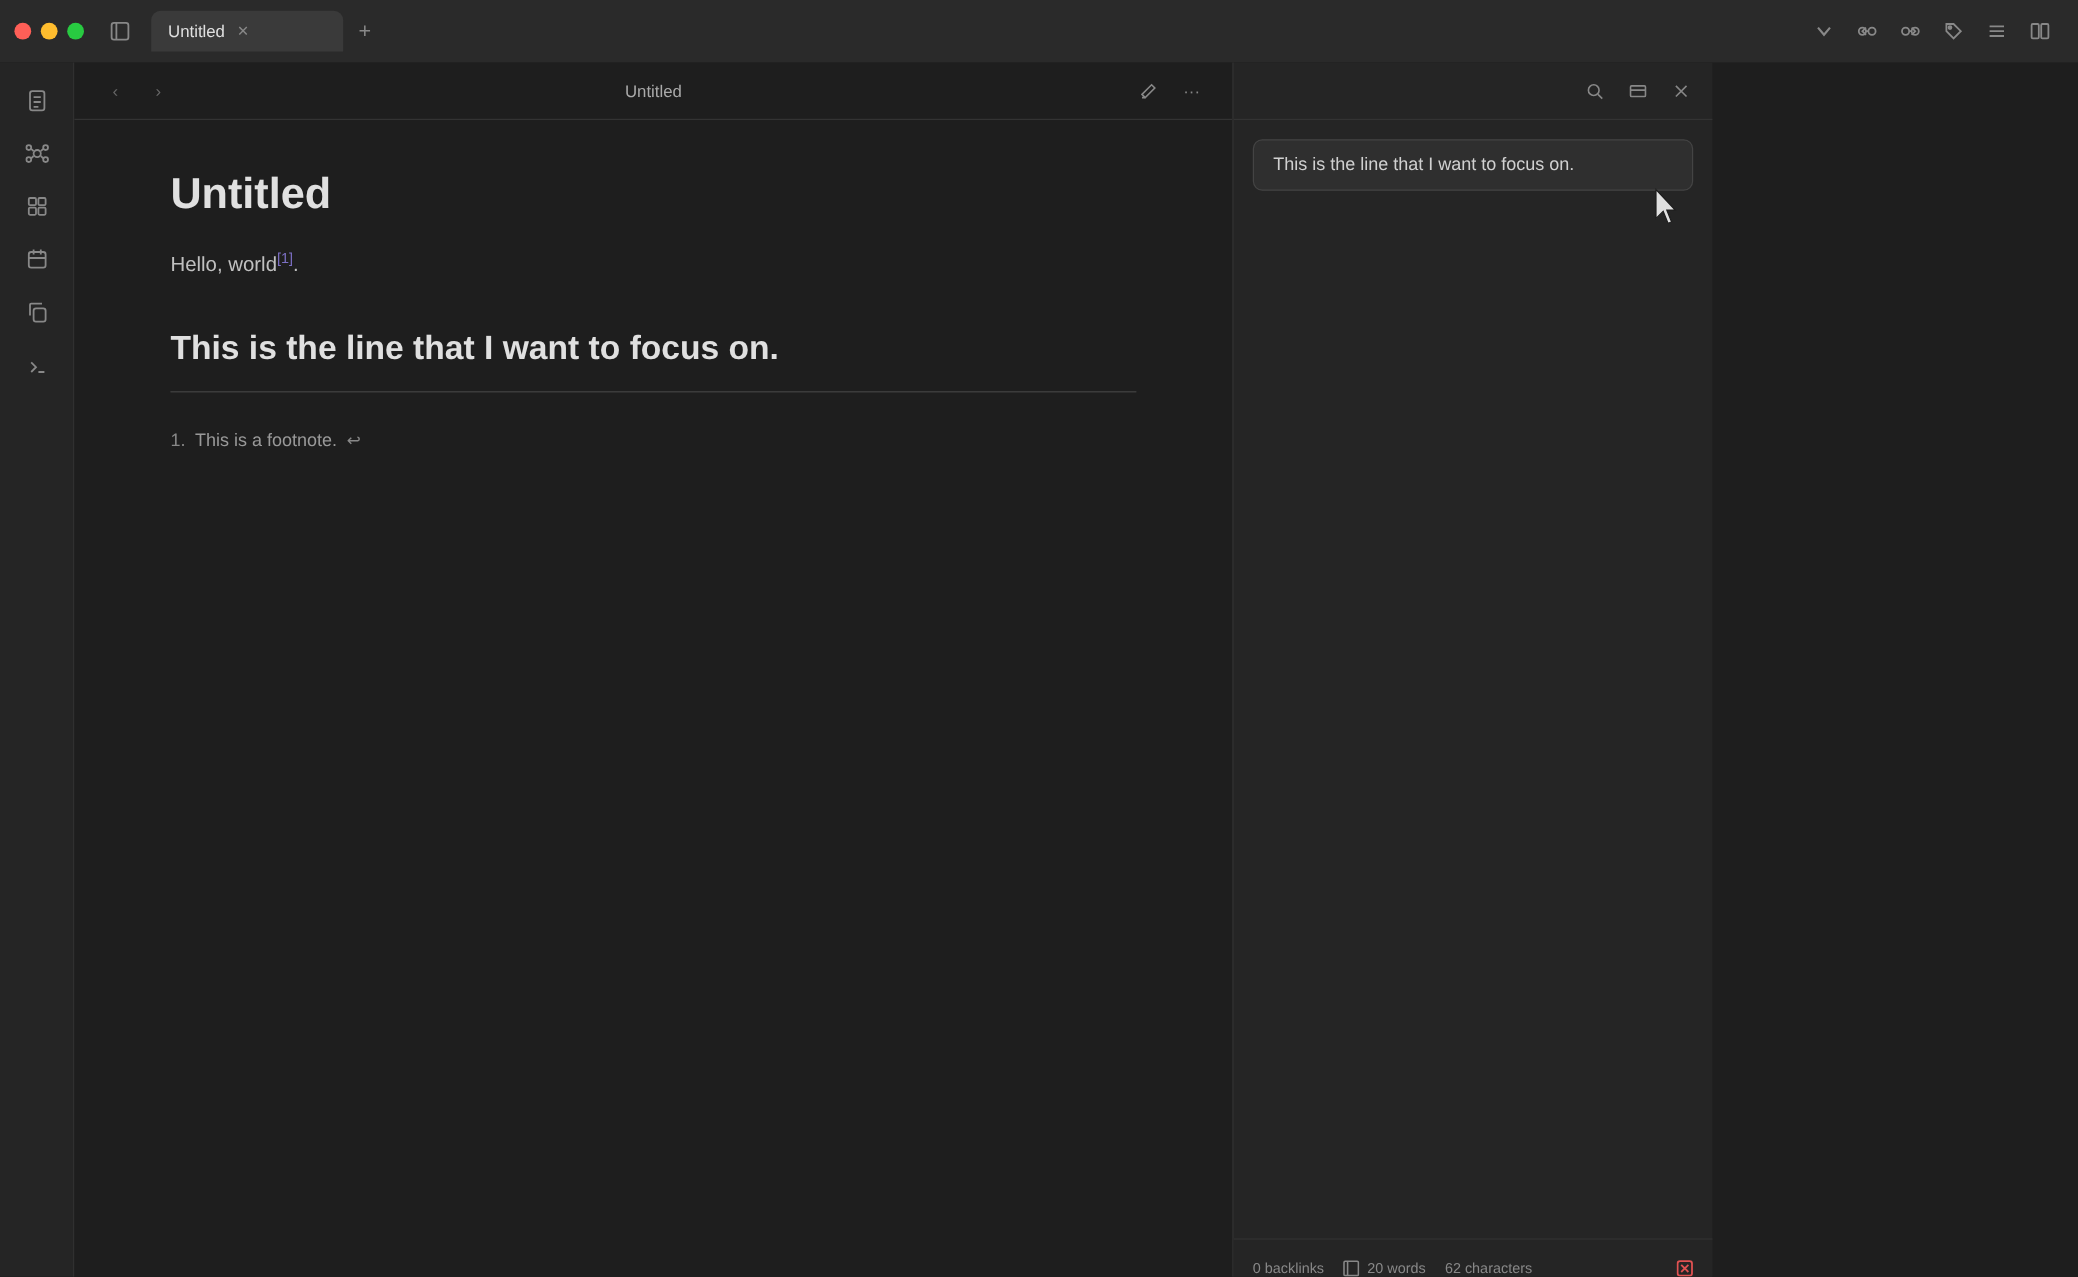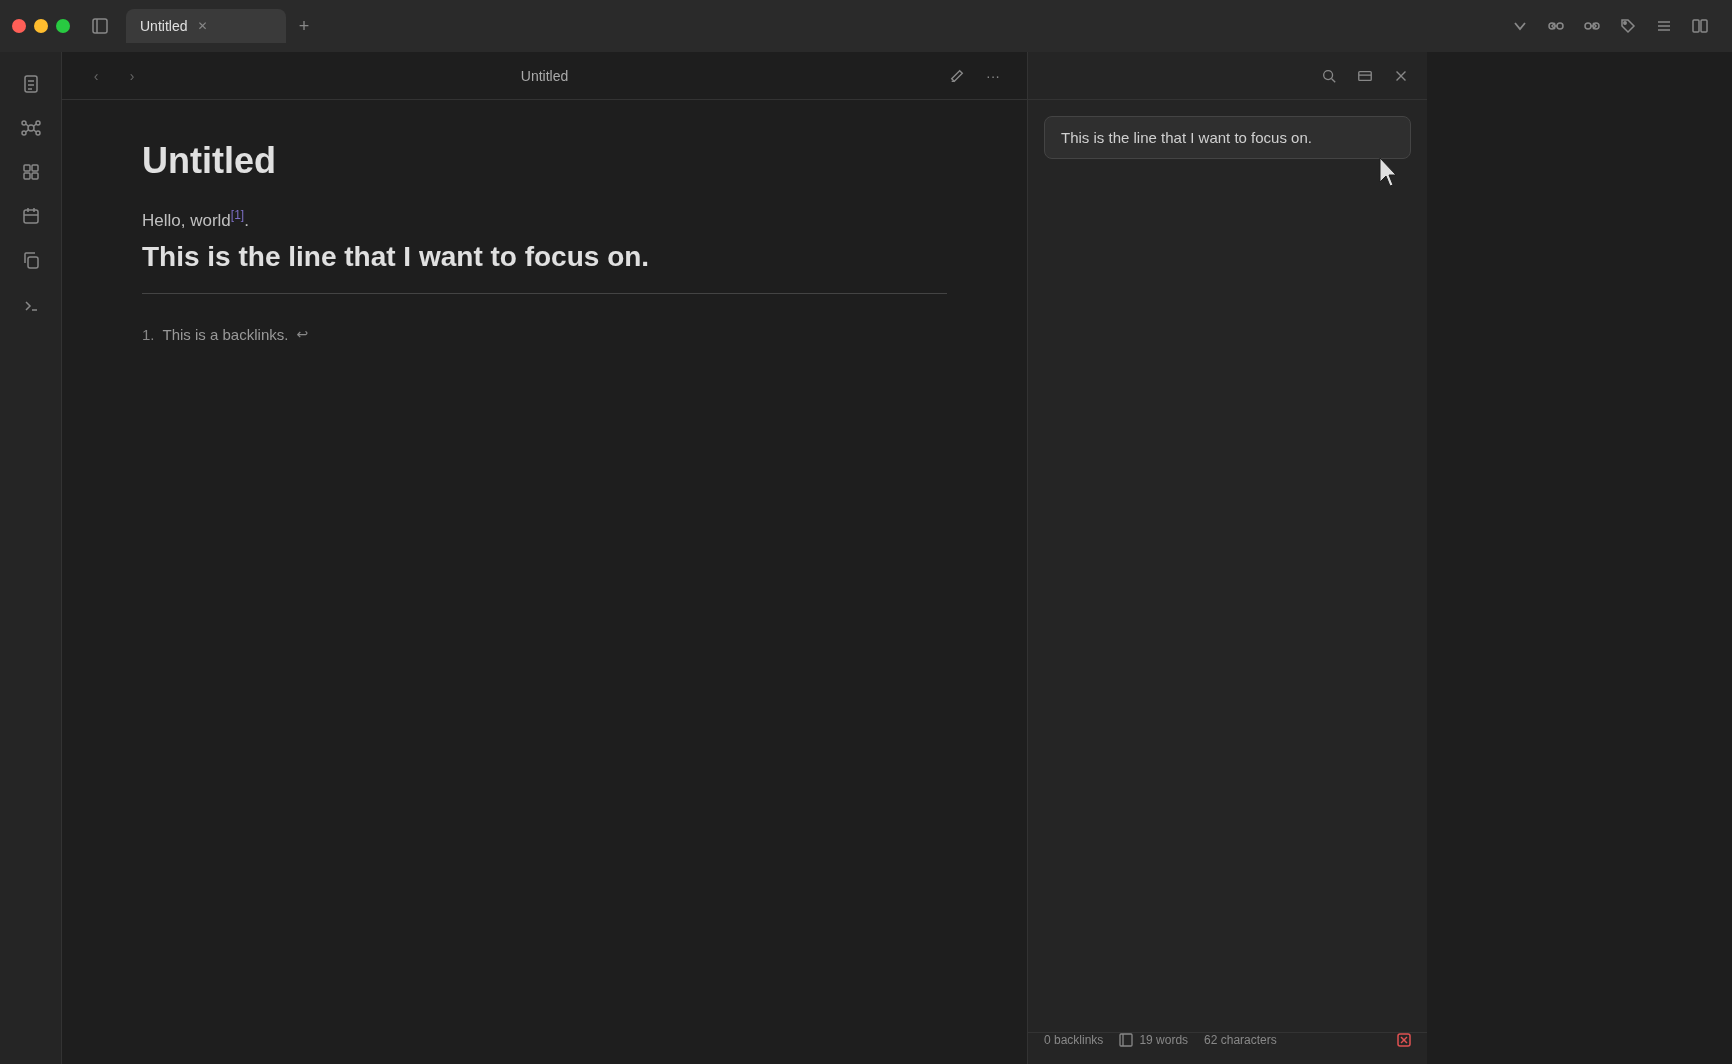--- a/index.html
+++ b/index.html
@@ -226,7 +226,7 @@
     .doc-paragraph {
       font-size: 17px;
       color: #c0c0c0;
-      margin-bottom: 7px;
+      margin-bottom: 40px;
       line-height: 1.6;
     }
 

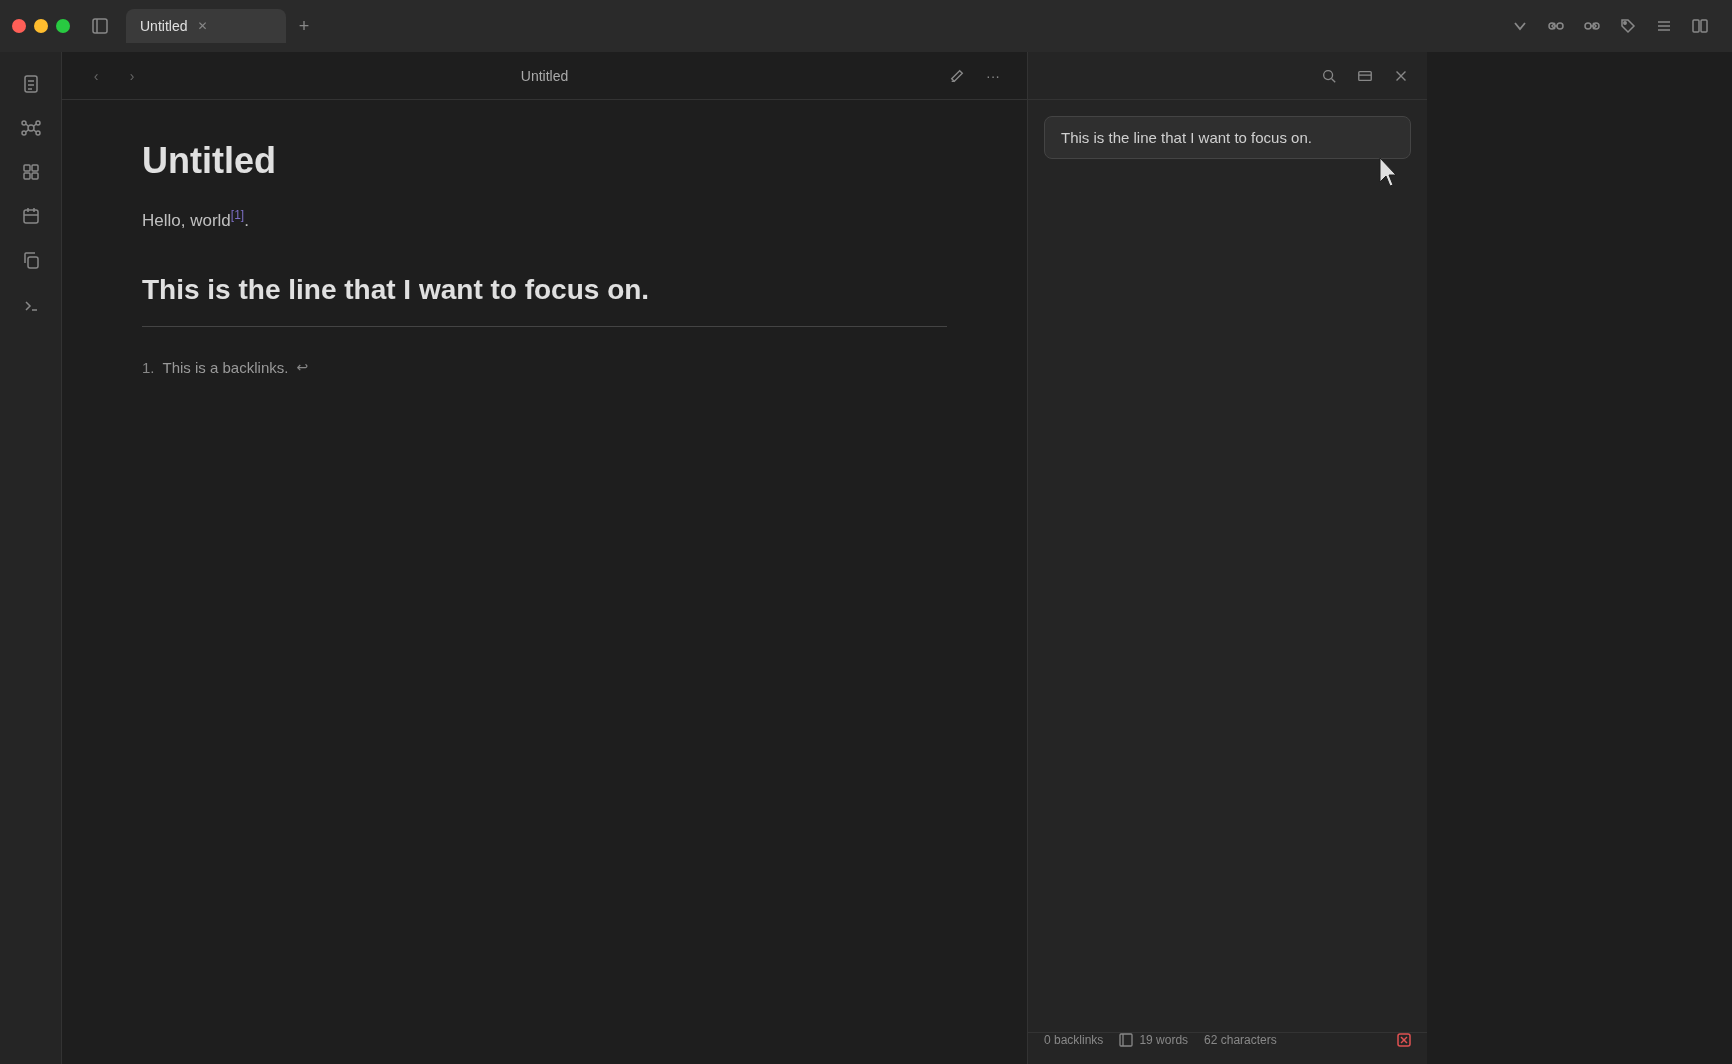--- a/index.html
+++ b/index.html
@@ -519,7 +519,7 @@
         <div class="footnote-section">
           <div class="footnote-item">
             <span class="footnote-number">1.</span>
-            <span>This is a backlinks.</span>
+            <span>This is a footnote.</span>
             <span class="footnote-return">↩</span>
           </div>
         </div>

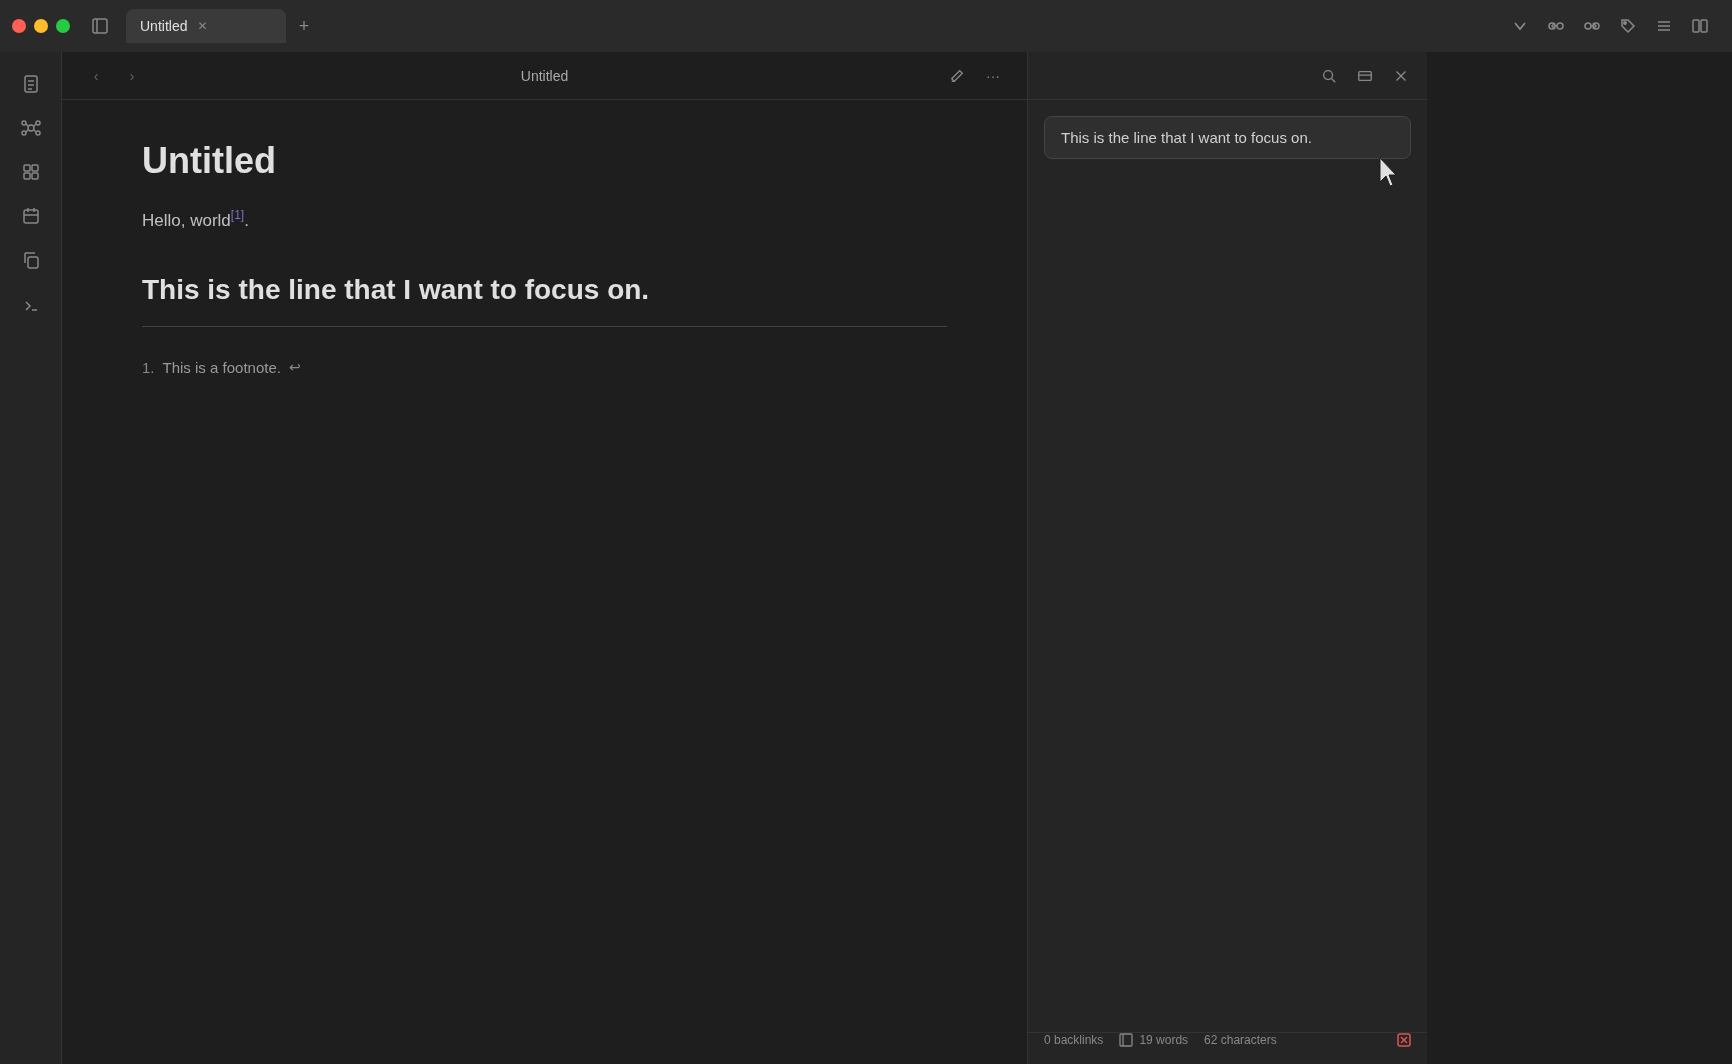--- a/index.html
+++ b/index.html
@@ -560,7 +560,7 @@
 
       <div class="right-panel-body"></div>
 
-      <div style="height:32px; background:#252525; display:flex; align-items:flex-start; padding:0 16px; gap:16px; border-top:1px solid #333; position:relative;">
+      <div style="height:32px; background:#252525; display:flex; align-items:flex-end; padding:0 16px; gap:16px; border-top:1px solid #333; position:relative;">
         <div class="status-item">
           <span>0 backlinks</span>
         </div>

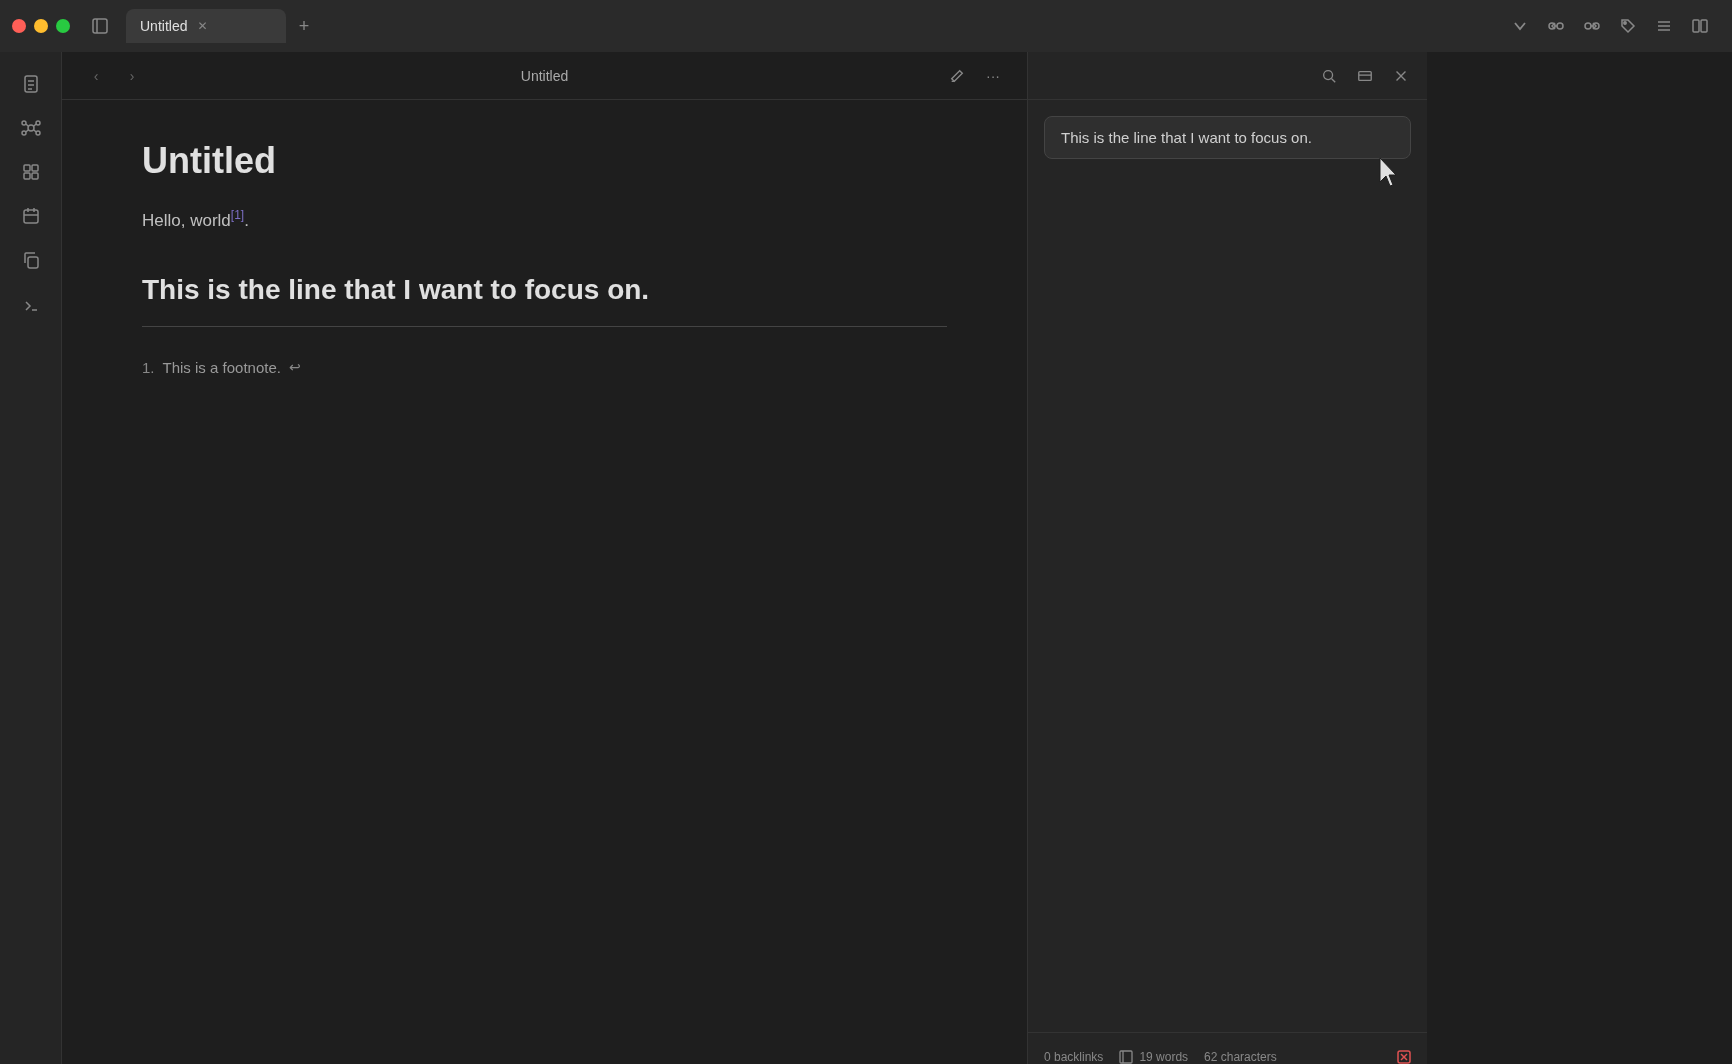--- a/index.html
+++ b/index.html
@@ -569,7 +569,7 @@
             <rect x="1" y="1" width="12" height="12" rx="1"></rect>
             <line x1="4" y1="1" x2="4" y2="13"></line>
           </svg>
-          <span>19 words</span>
+          <span>20 words</span>
         </div>
         <div class="status-item">
           <span>62 characters</span>

